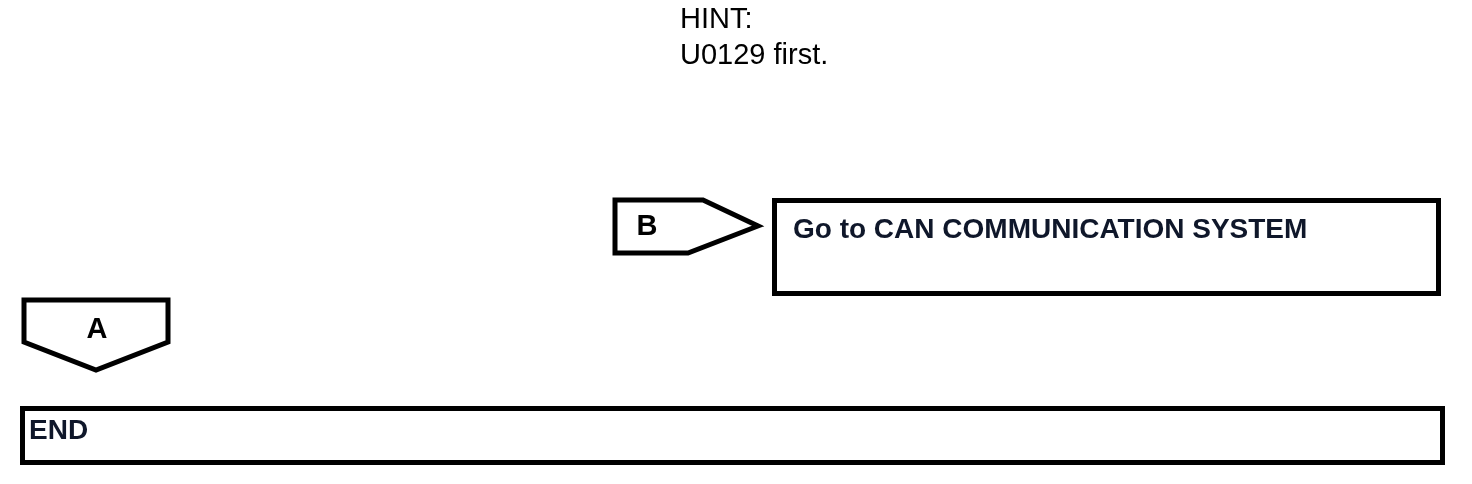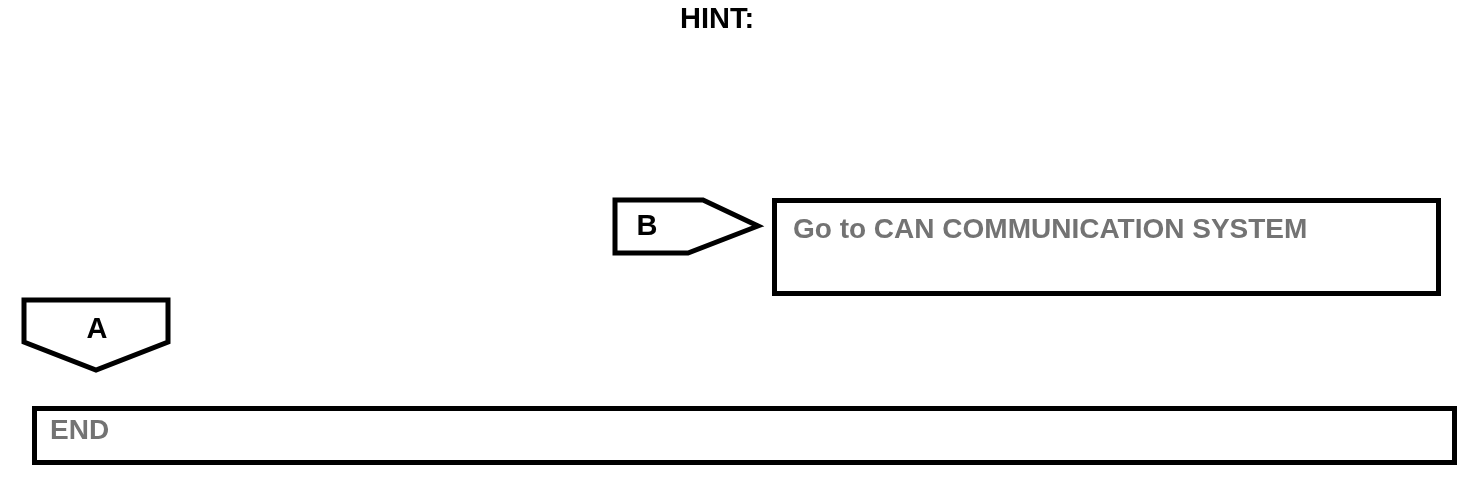--- a/index.html
+++ b/index.html
@@ -23,7 +23,7 @@
     width: 775px;
     font-size: 29px;
     line-height: 36px;
-    font-weight: bold;
+    font-weight: normal;
     color: #000000;
   }
   .flow-box {

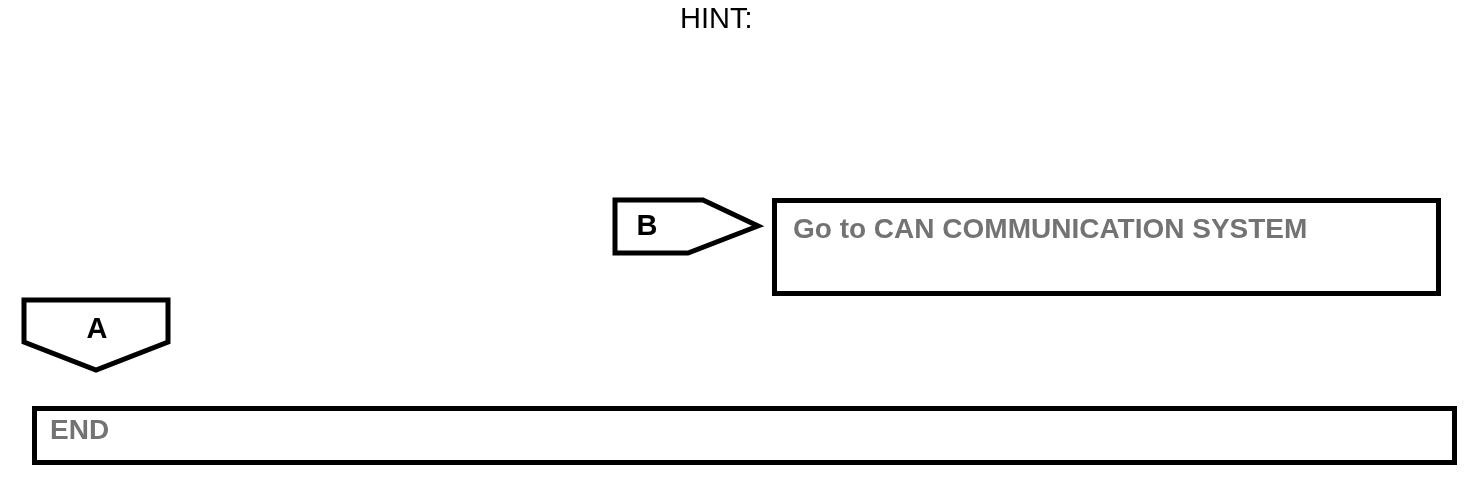--- a/index.html
+++ b/index.html
@@ -84,6 +84,7 @@
 
   <div class="hint-block">
     <div>HINT:</div>
+    <div>U0129 first.</div>
   </div>
 
   <svg class="connector-svg" style="left:610px; top:196px;" width="160" height="62" viewBox="0 0 160 62">

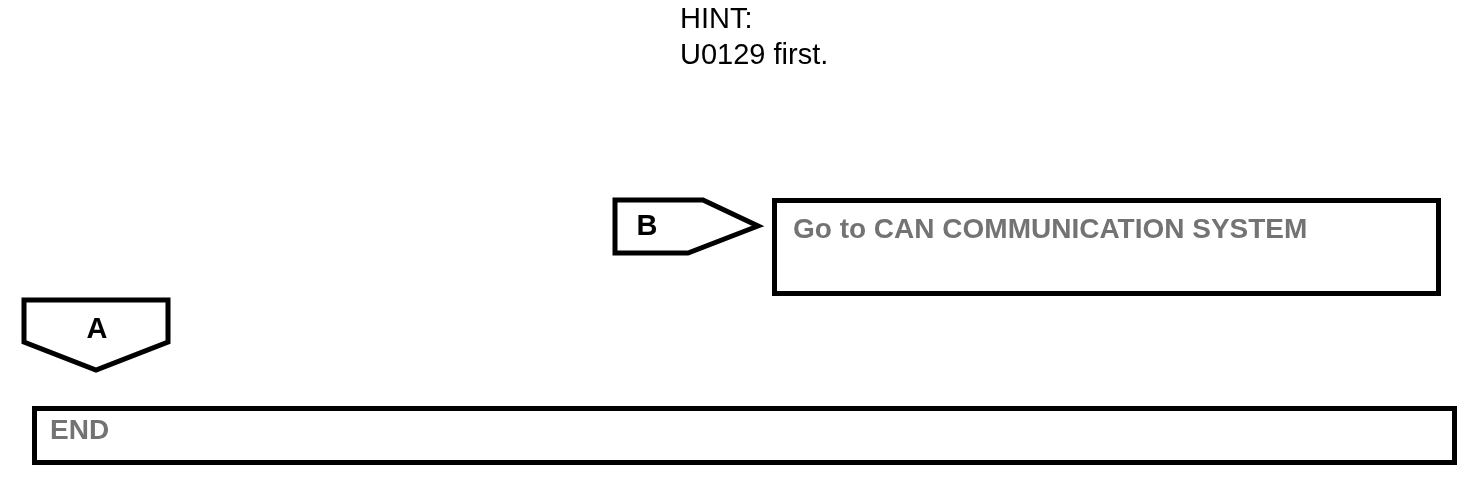--- a/index.html
+++ b/index.html
@@ -33,7 +33,7 @@
     background: #ffffff;
     font-weight: bold;
     font-size: 28px;
-    color: #737373;
+    color: #0f172a;
   }
   .goto-box {
     left: 772px;

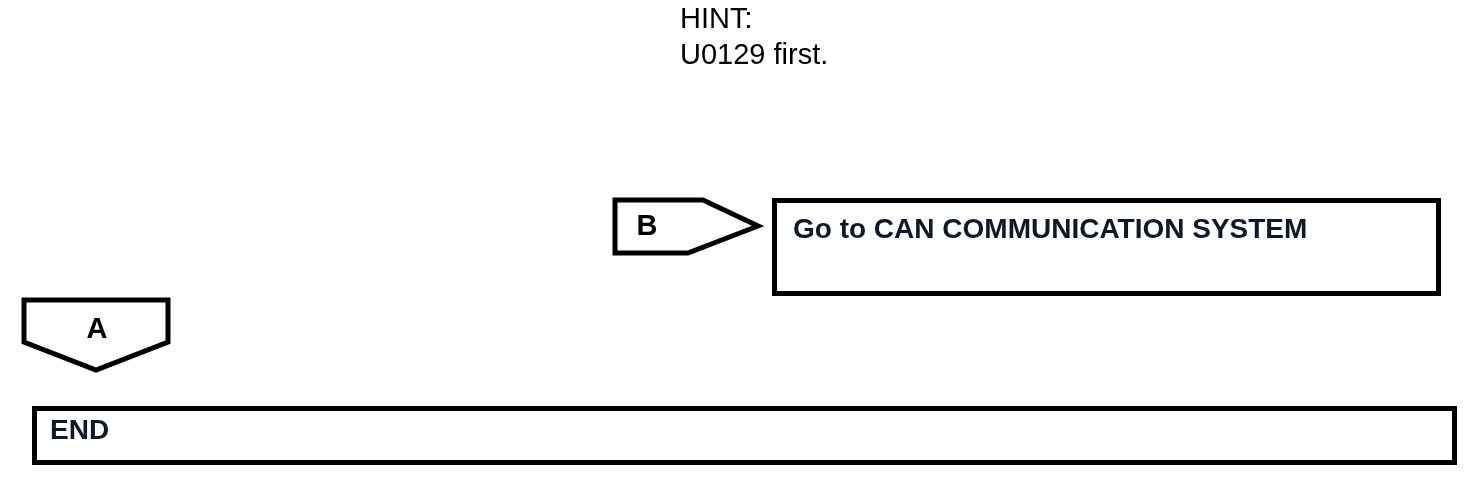--- a/index.html
+++ b/index.html
@@ -43,11 +43,11 @@
     padding: 10px 10px 0 16px;
   }
   .end-box {
-    left: 32px;
+    left: 20px;
     top: 406px;
     width: 1425px;
     height: 59px;
-    padding: 3px 10px 0 13px;
+    padding: 3px 10px 0 4px;
   }
   .connector-svg {
     position: absolute;

